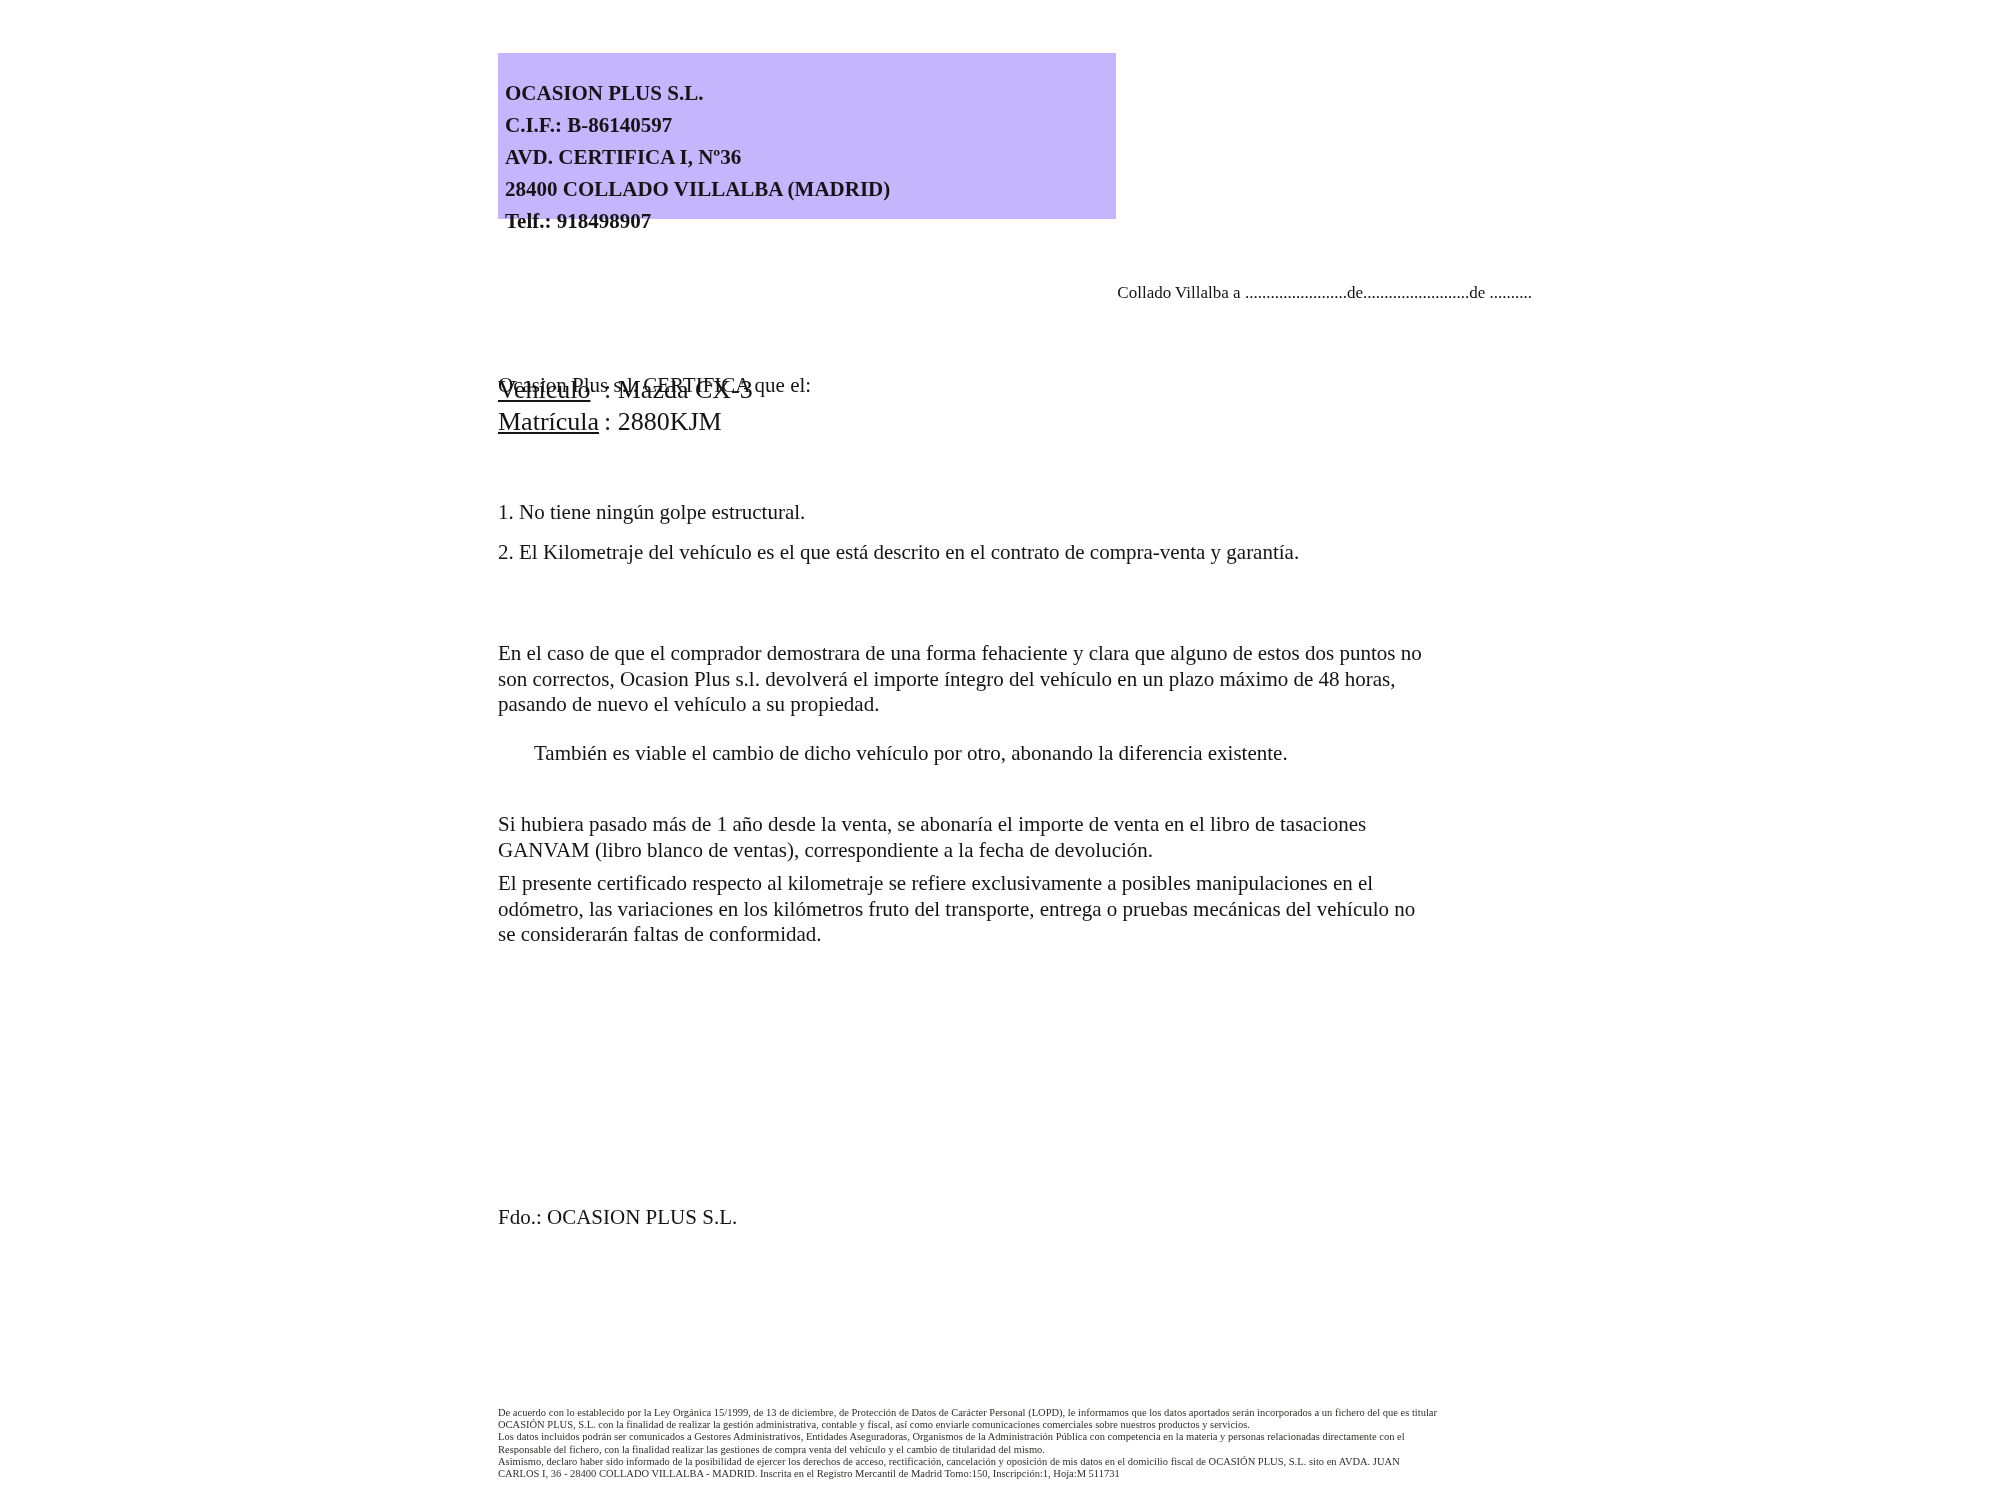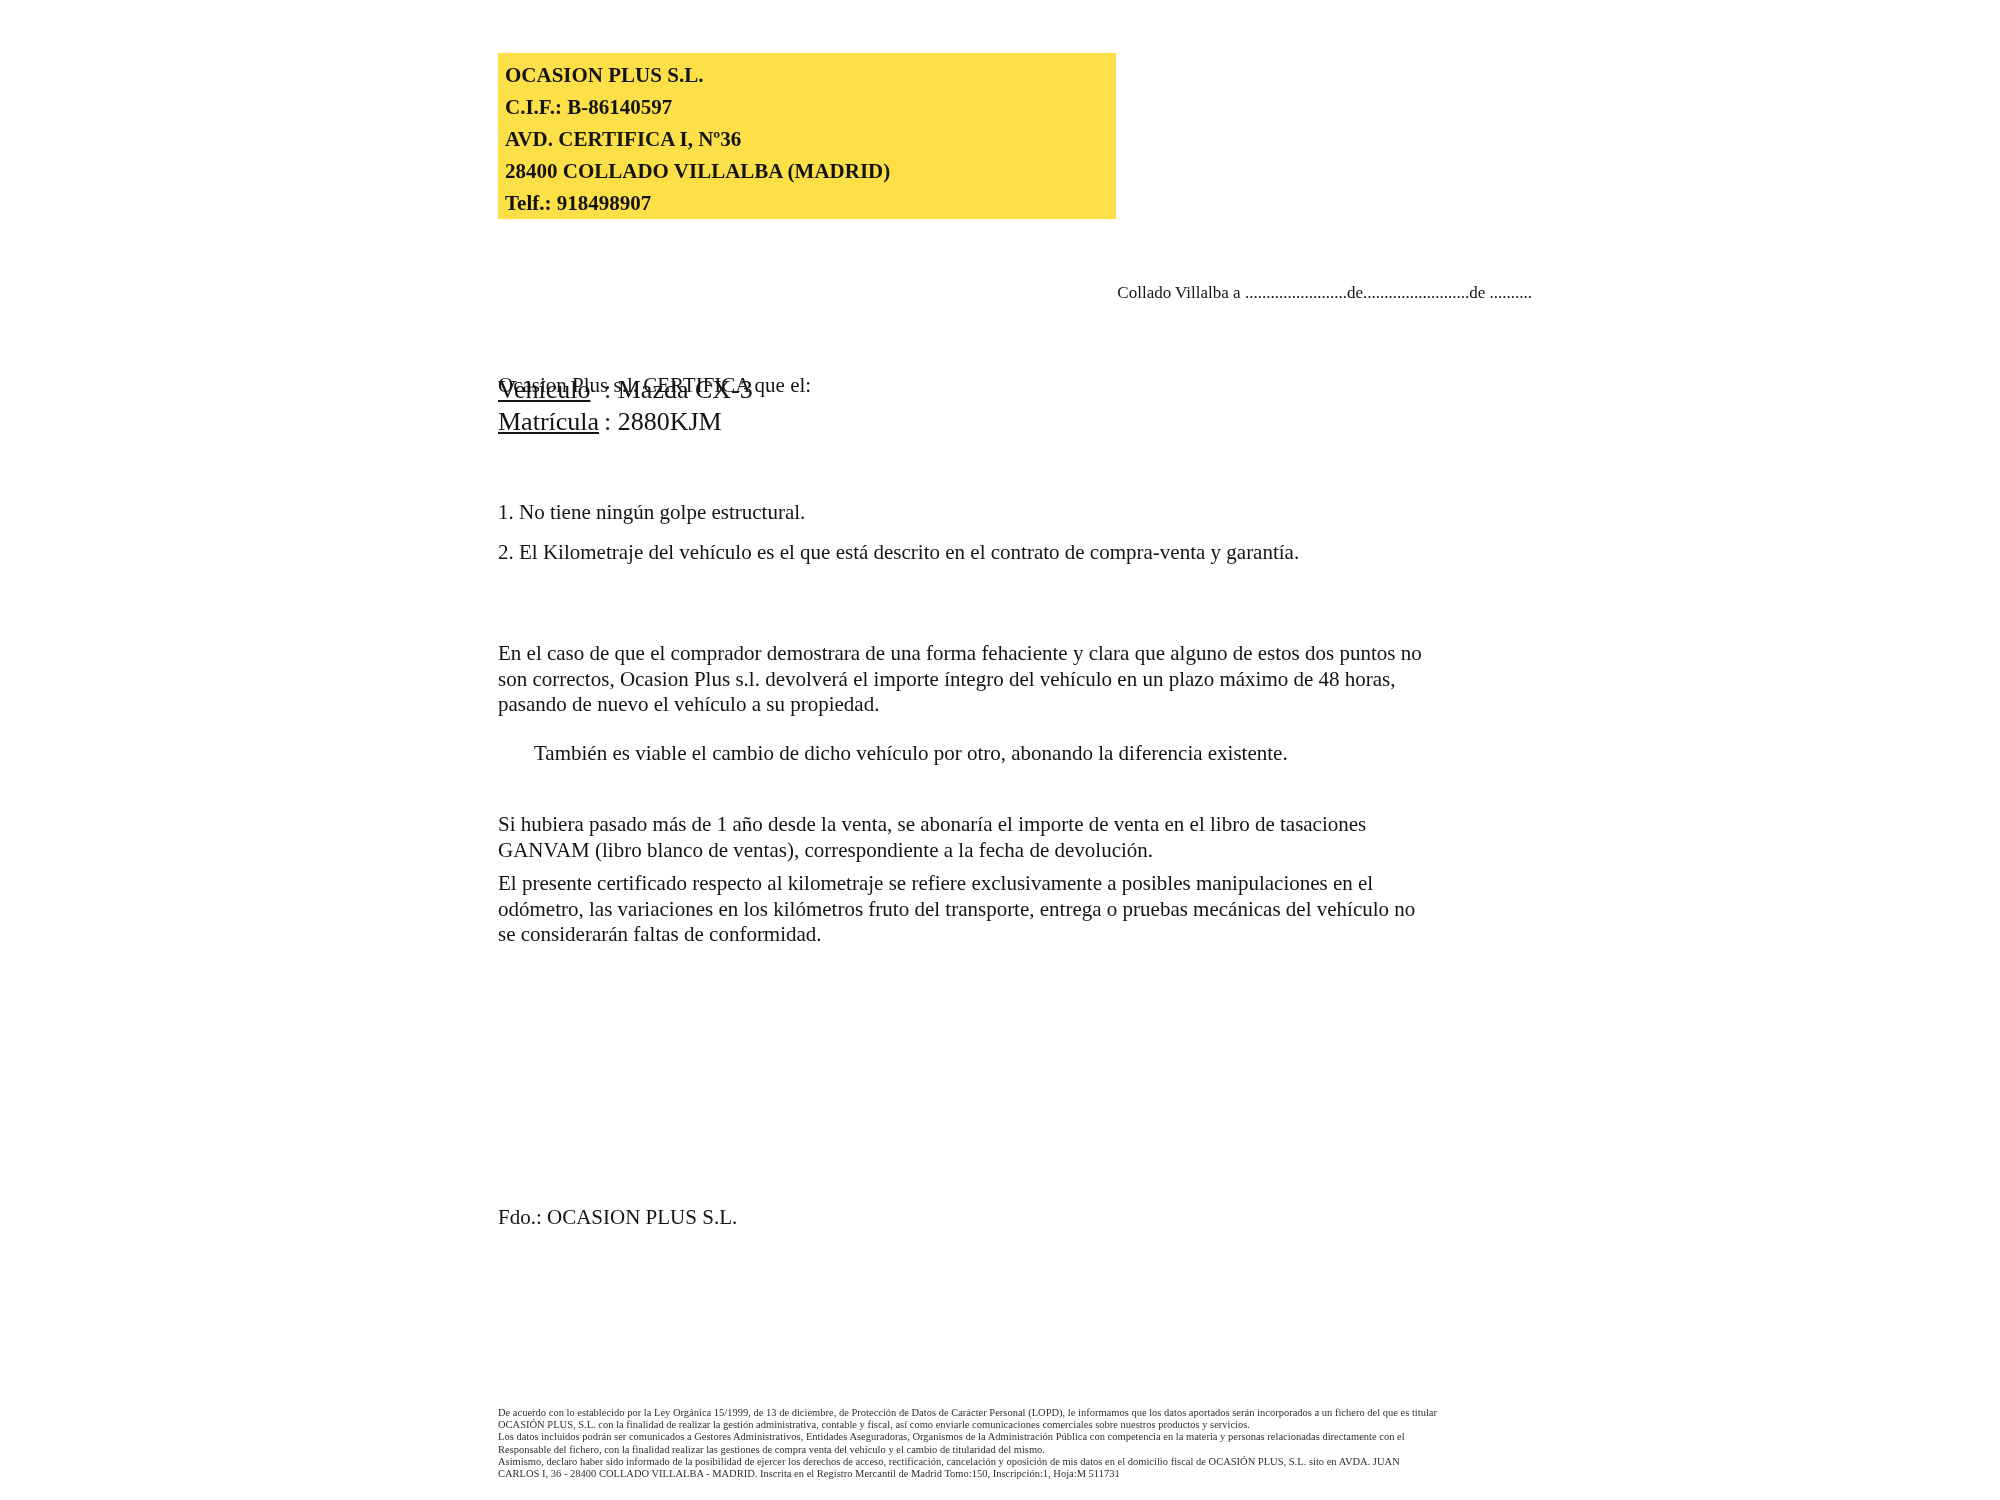--- a/index.html
+++ b/index.html
@@ -17,8 +17,8 @@
   .header-box {
     left: 498px; top: 53px;
     width: 618px; height: 166px;
-    background: #fde047;
-    padding: 6px 0 0 7px;
+    background: #c4b5fd;
+    padding: 24px 0 0 7px;
     box-sizing: border-box;
   }
   .header-line {

